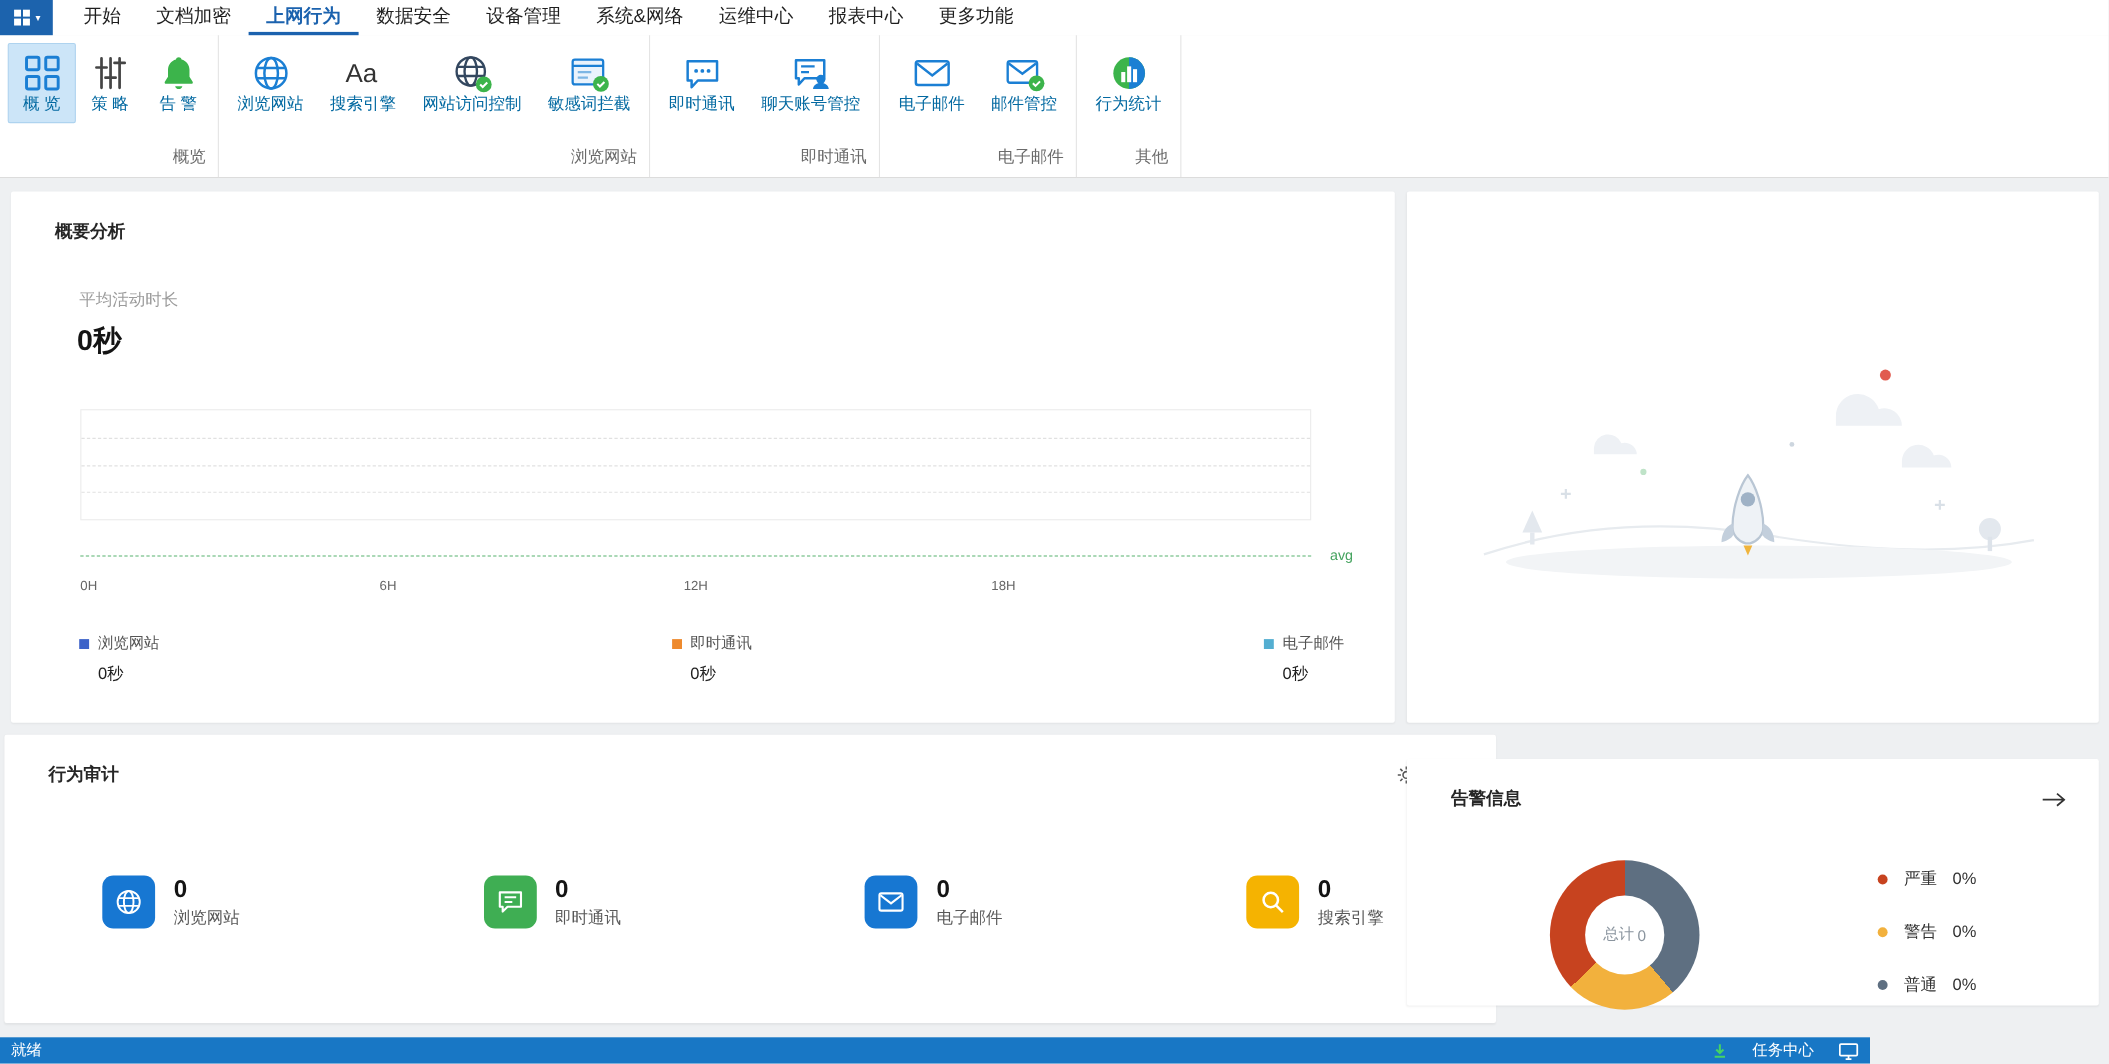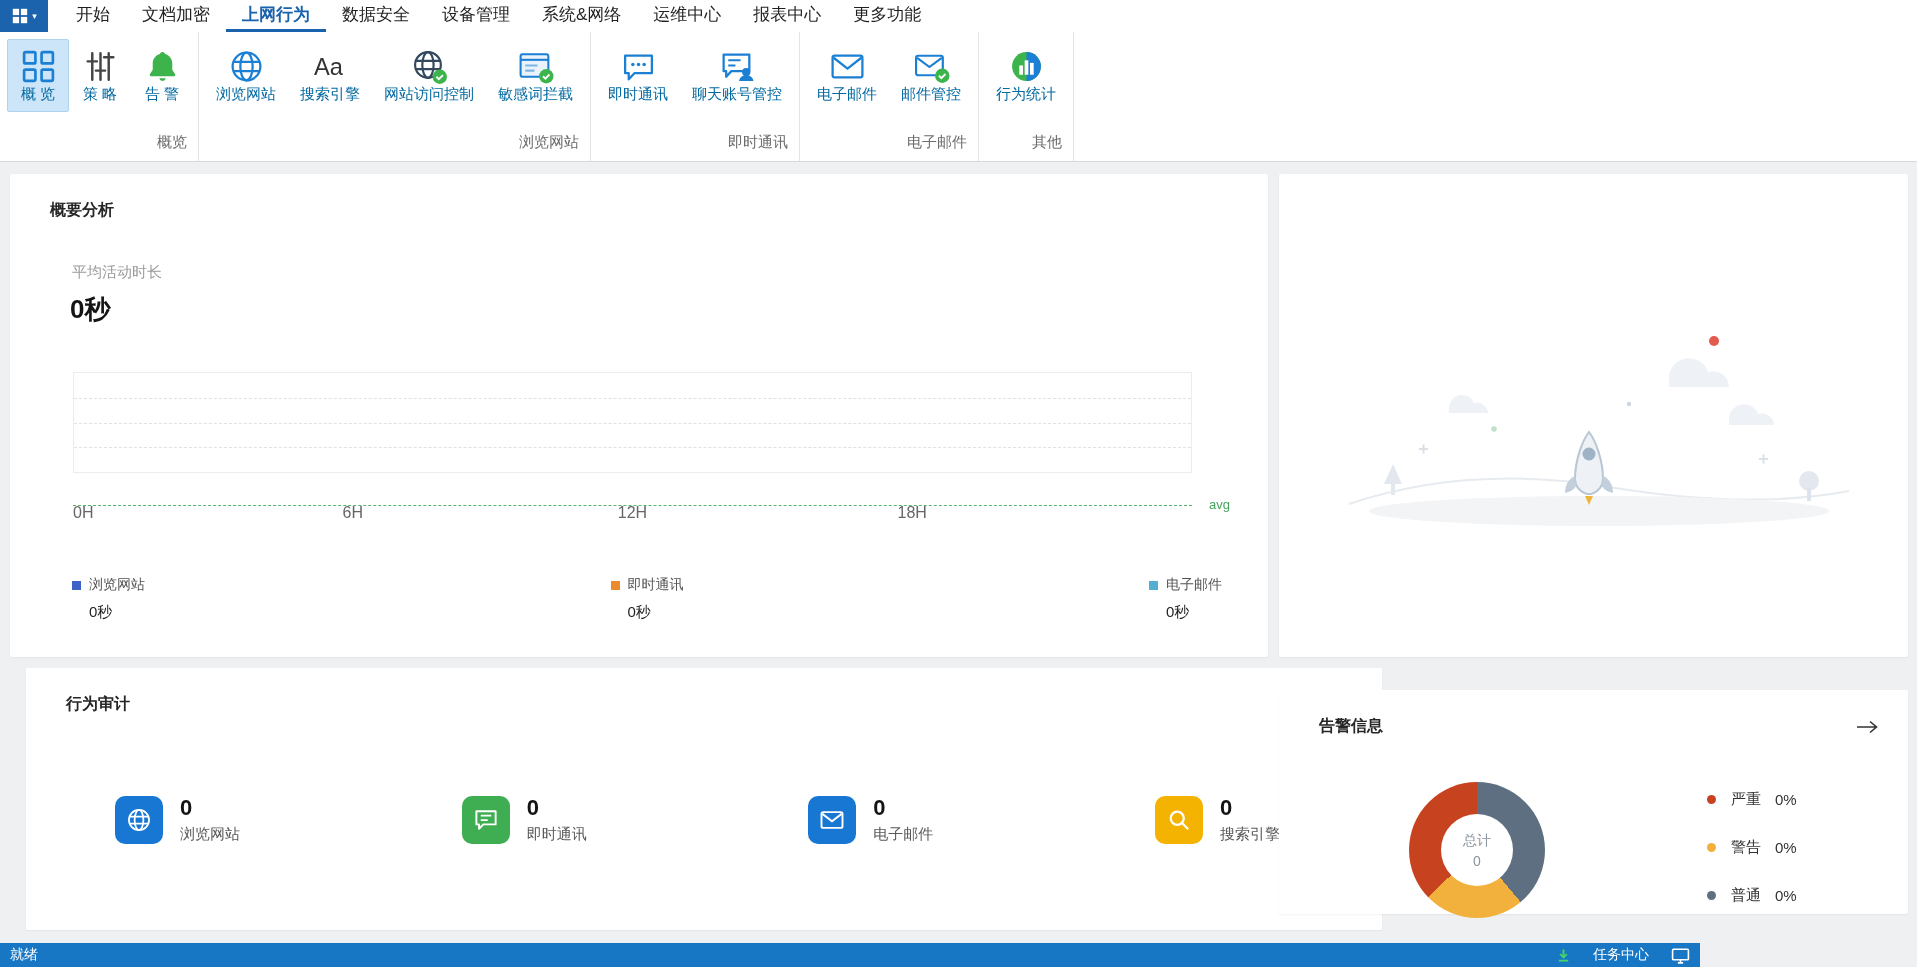--- a/index.html
+++ b/index.html
@@ -44,7 +44,7 @@
   .gline{position:absolute;left:0;right:0;border-top:1px dashed #e1e1e1}
   .avg-line{position:absolute;left:0;right:0;top:133px;border-top:1px dashed #57b26e}
   .avg-label{position:absolute;top:125px;right:-38px;font-size:13px;color:#45a35f}
-  .x-labels span{position:absolute;top:132px;font-size:16px;color:#666;transform:translateX(-50%);white-space:nowrap}
+  .x-labels span{position:absolute;top:153px;font-size:12px;color:#666;transform:translateX(-50%);white-space:nowrap}
   .x-labels span:first-child{transform:none}
   .legend{display:flex;justify-content:space-between;margin:34px 46px 0 62px}
   .lg-row{display:flex;align-items:center;gap:8px;font-size:14px;color:#555}

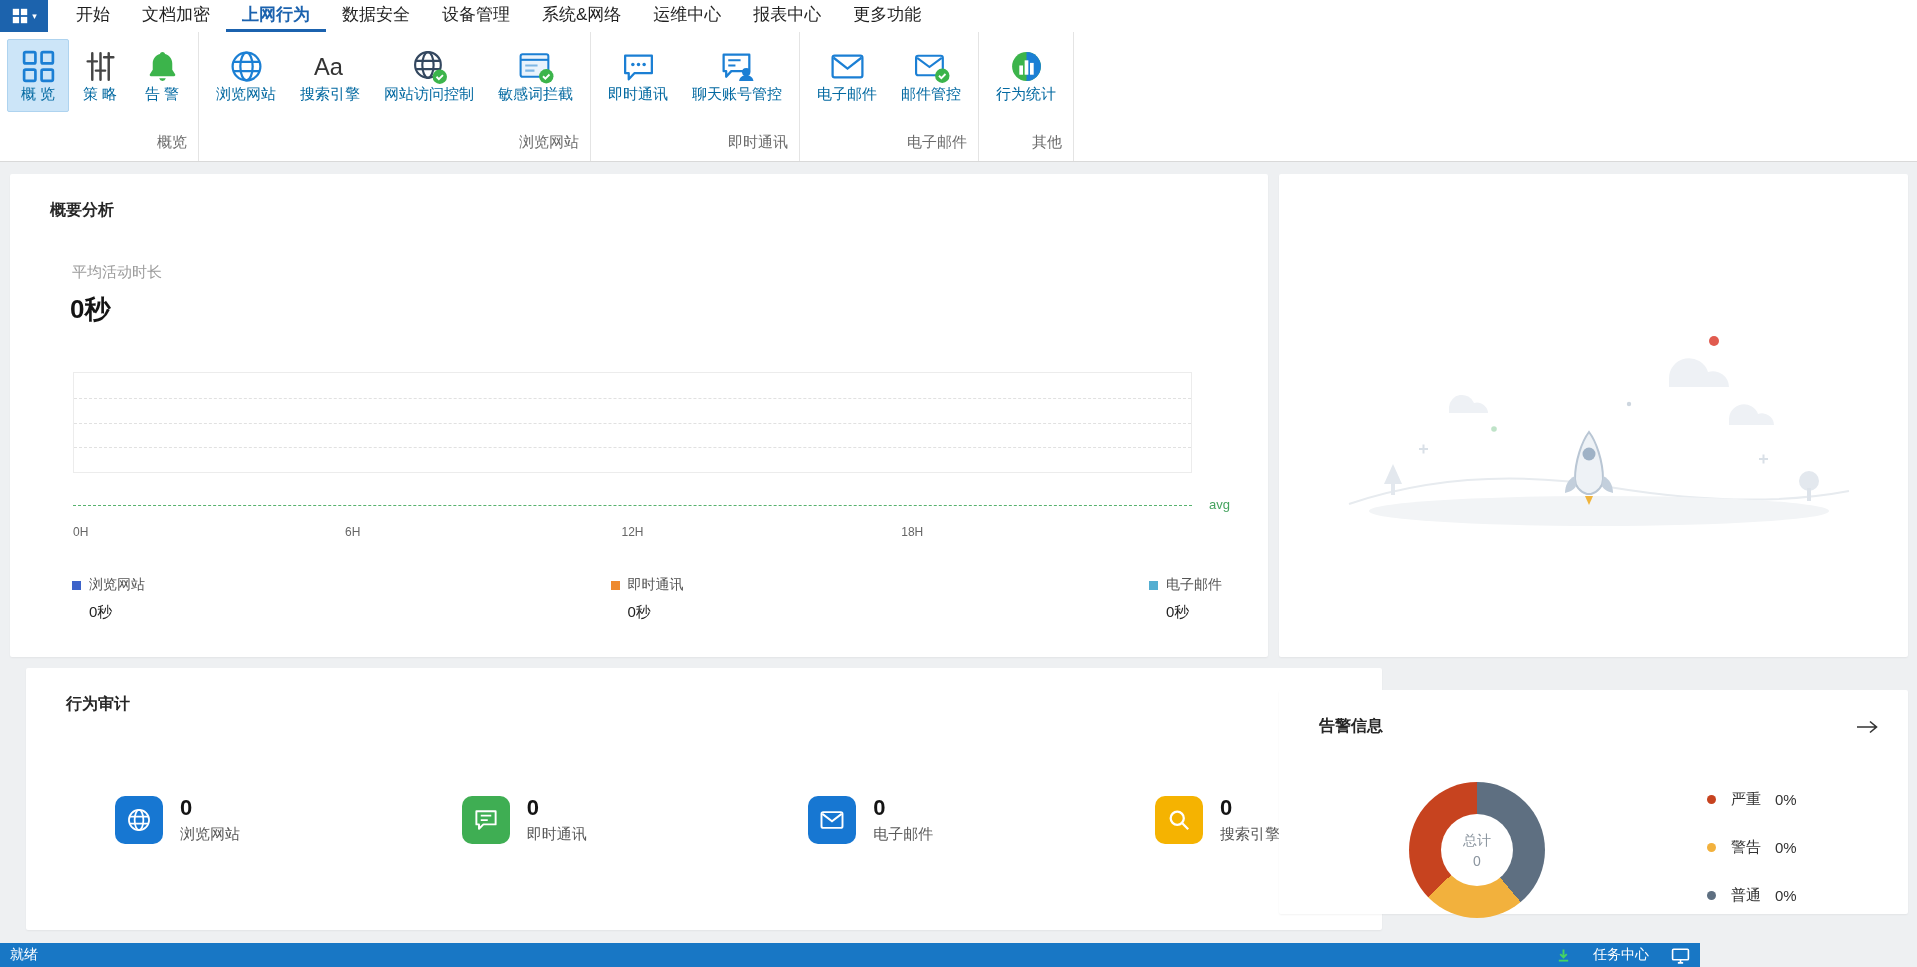--- a/index.html
+++ b/index.html
@@ -29,7 +29,7 @@
   .card{position:absolute;background:#fff;border-radius:2px;box-shadow:0 1px 2px rgba(0,0,0,.05)}
   #card-summary{left:10px;top:12px;width:1258px;height:483px}
   #card-top5{left:1279px;top:12px;width:629px;height:483px}
-  #card-audit{left:26px;top:506px;width:1356px;height:262px}
+  #card-audit{left:4px;top:506px;width:1356px;height:262px}
   #card-alarm{left:1279px;top:528px;width:629px;height:224px}
   .card-head{display:flex;align-items:center;justify-content:space-between;padding:26px 30px 0 40px}
   .card-title{font-size:16px;font-weight:600;color:#262626}

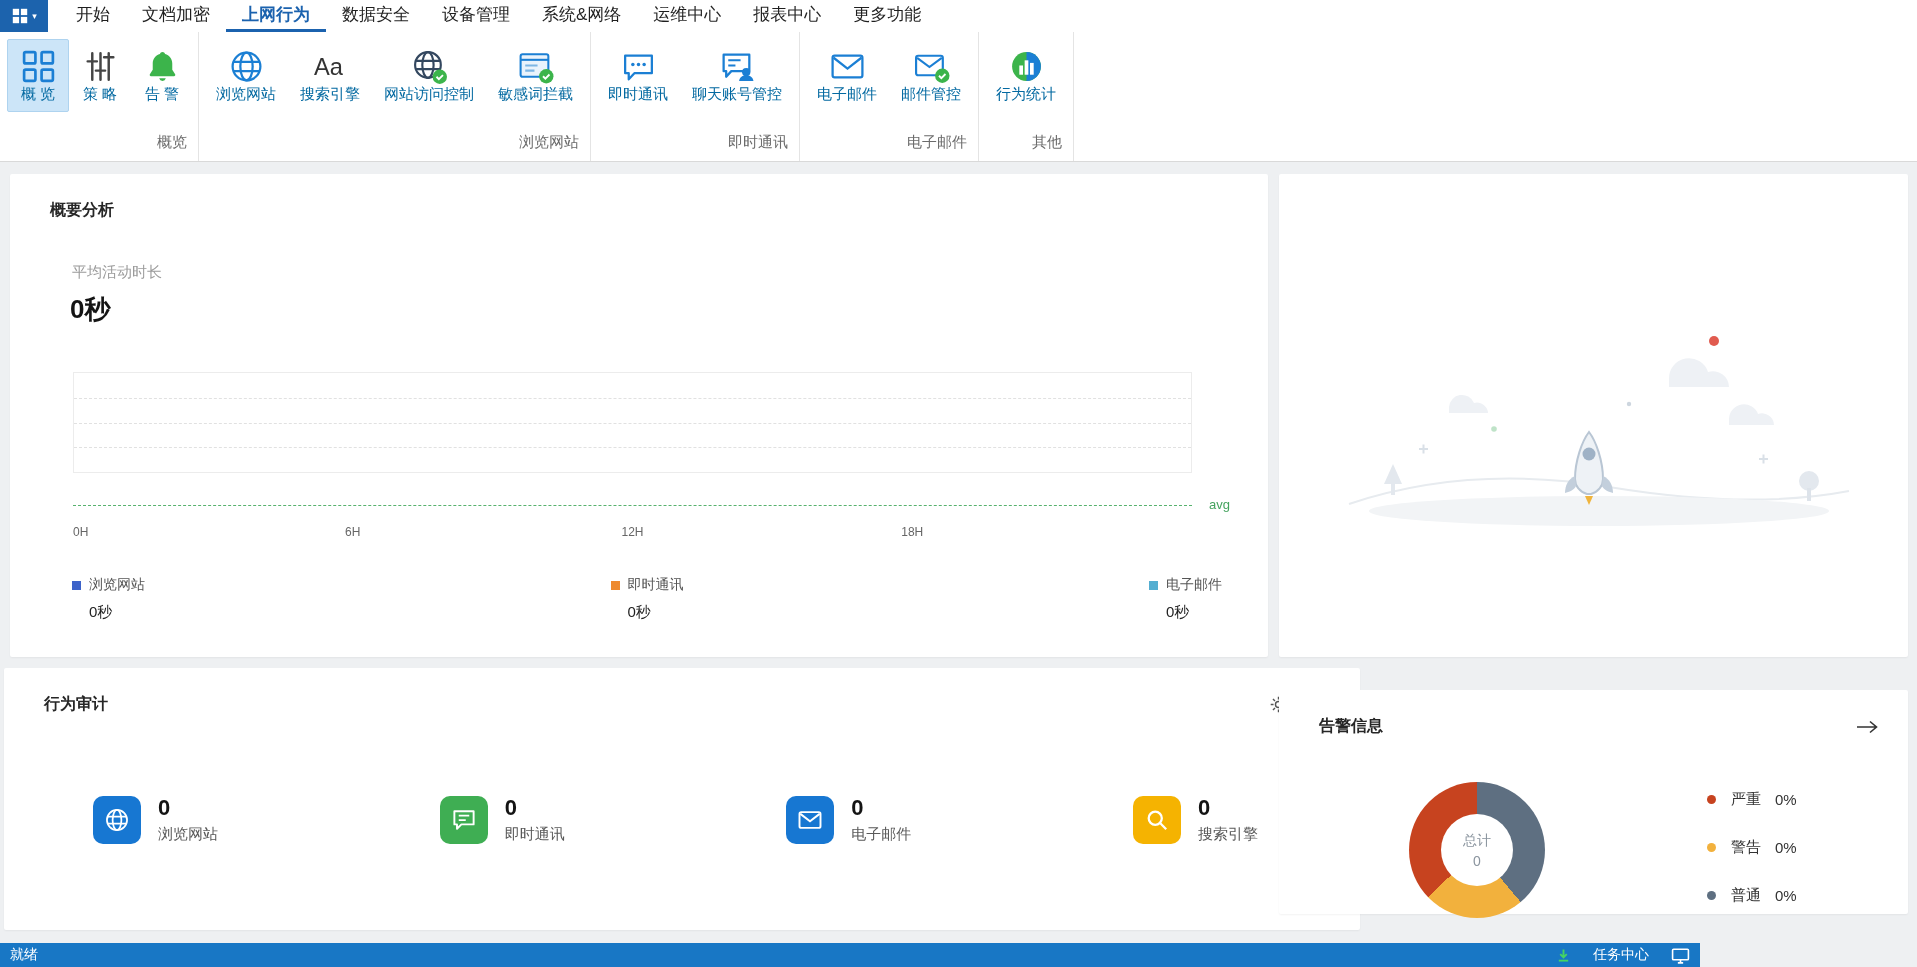--- a/index.html
+++ b/index.html
@@ -65,7 +65,7 @@
   .donut{position:absolute;left:130px;top:92px;width:136px;height:136px;border-radius:50%;
          background:conic-gradient(#5e6f81 0deg 140deg,#f2b13d 140deg 226deg,#c7431f 226deg 360deg)}
   .donut::after{content:"";position:absolute;inset:32px;background:#fff;border-radius:50%}
-  .donut-center{position:absolute;inset:32px;z-index:1;display:flex;flex-direction:column;align-items:center;justify-content:center;gap:3px;
+  .donut-center{position:absolute;inset:32px;z-index:1;display:flex;flex-direction:row;align-items:center;justify-content:center;gap:3px;
                 font-size:14px;color:#8a949e}
   .alarm-legend{position:absolute;left:428px;top:100px}
   .al-row{display:flex;align-items:center;margin-bottom:29px;font-size:15px;color:#333}

